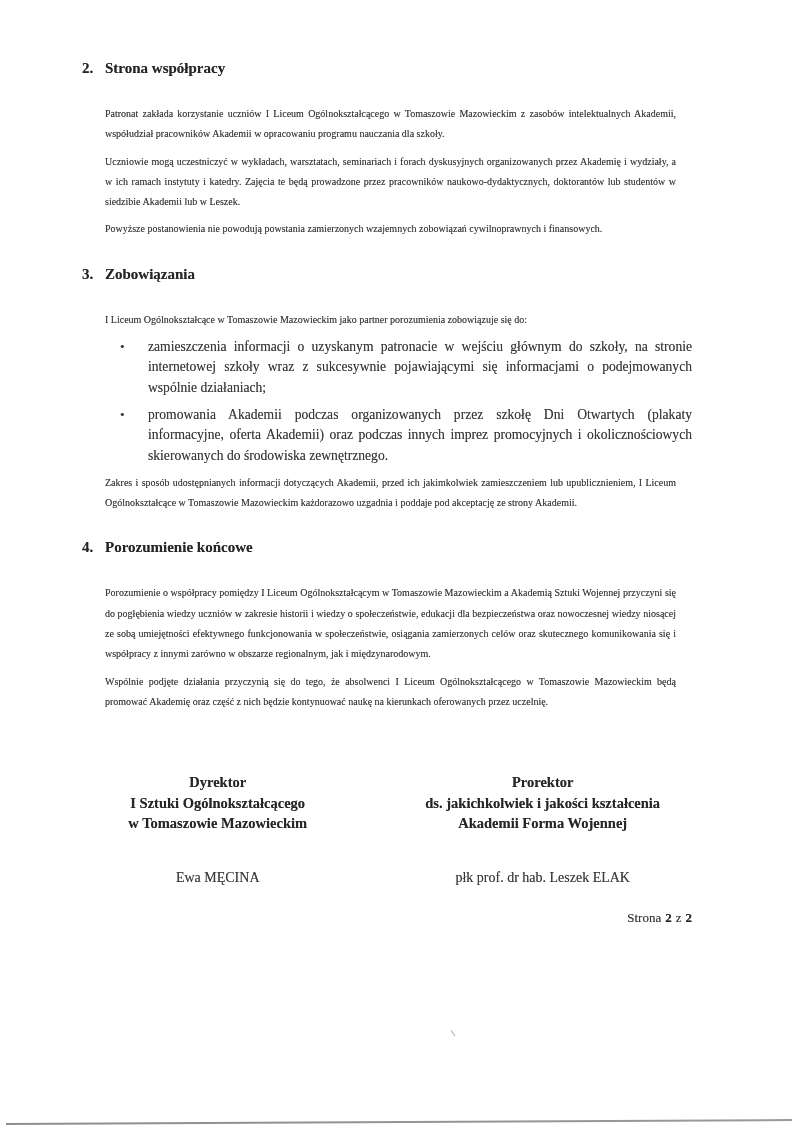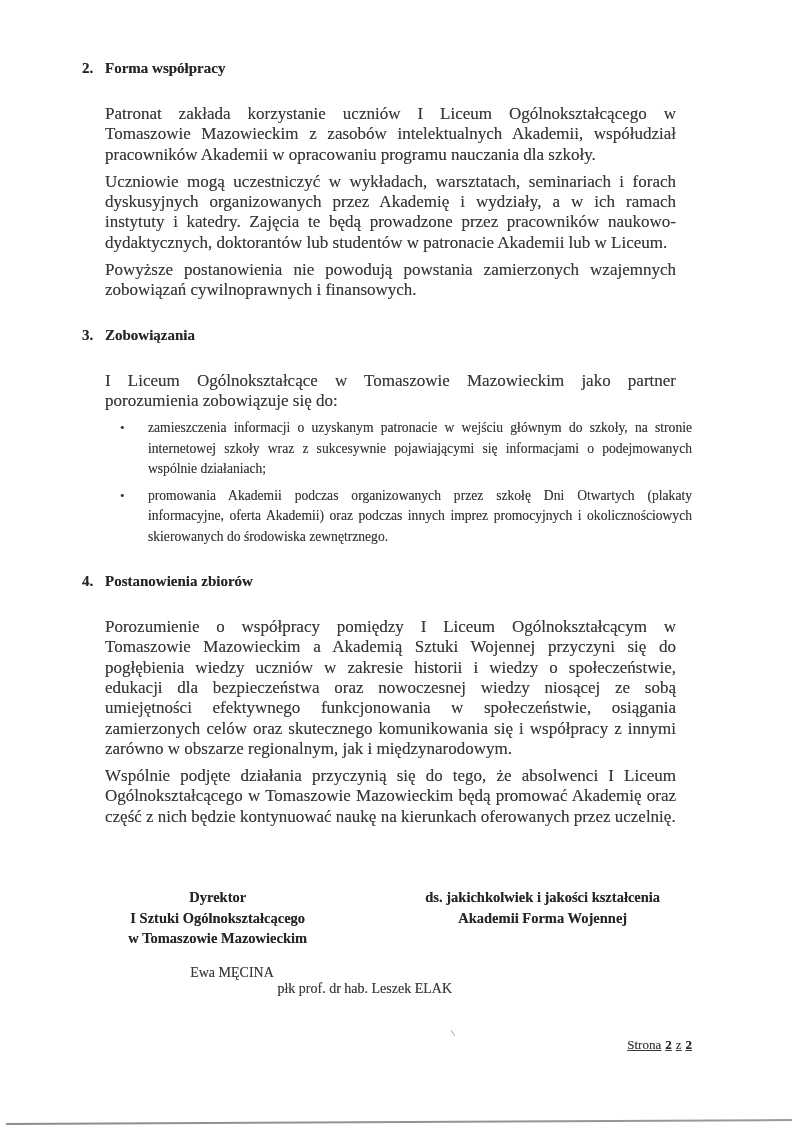--- a/index.html
+++ b/index.html
@@ -115,7 +115,7 @@
   <div class="section">
     <div class="section-heading">
       <span class="num">2.</span>
-      <span class="title">Forma współpracy</span>
+      <span class="title">Strona współpracy</span>
     </div>
     <div class="section-body">
       <p class="para">Patronat zakłada korzystanie uczniów I Liceum Ogólnokształcącego w Tomaszowie Mazowieckim z zasobów intelektualnych Akademii, współudział pracowników Akademii w opracowaniu programu nauczania dla szkoły.</p>

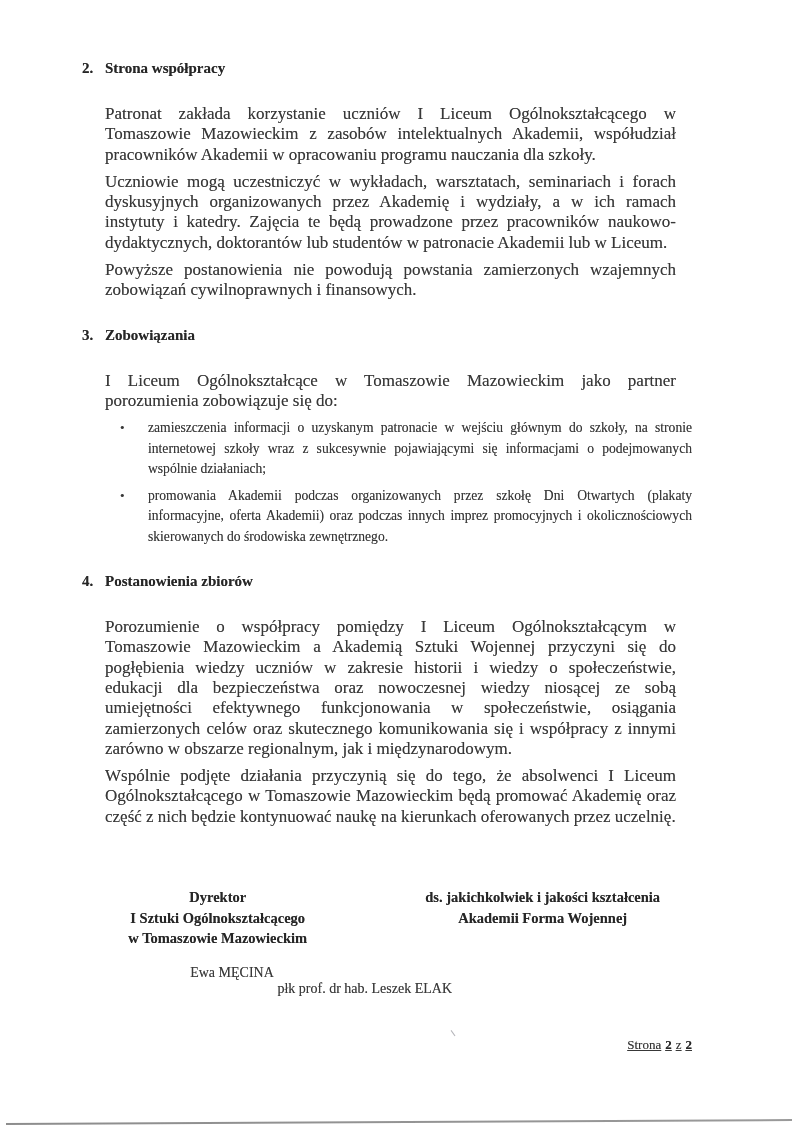--- a/index.html
+++ b/index.html
@@ -32,7 +32,7 @@
   .section-body { margin-left: 23px; }
   .para {
     margin: 0 16px 7px 0;
-    font-size: 17px;
+    font-size: 10px;
     line-height: 20.3px;
     text-align: justify;
     text-justify: inter-word;

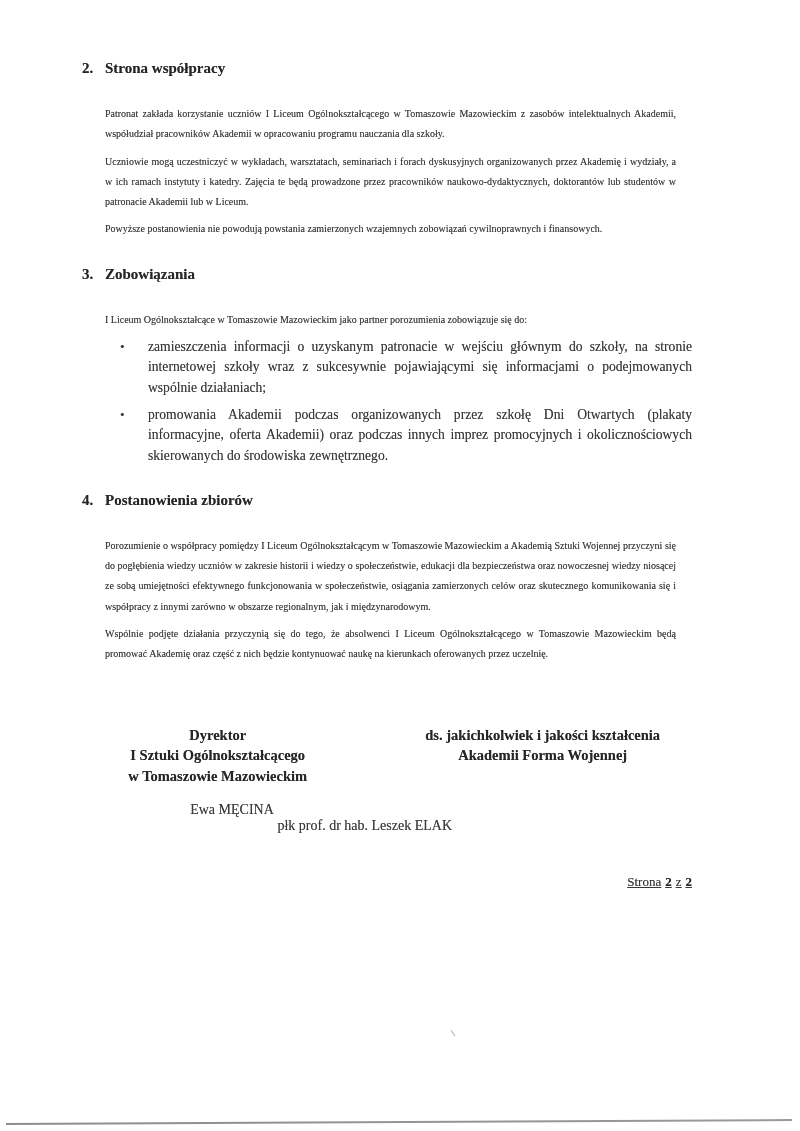--- a/index.html
+++ b/index.html
@@ -119,7 +119,7 @@
     </div>
     <div class="section-body">
       <p class="para">Patronat zakłada korzystanie uczniów I Liceum Ogólnokształcącego w Tomaszowie Mazowieckim z zasobów intelektualnych Akademii, współudział pracowników Akademii w opracowaniu programu nauczania dla szkoły.</p>
-      <p class="para">Uczniowie mogą uczestniczyć w wykładach, warsztatach, seminariach i forach dyskusyjnych organizowanych przez Akademię i wydziały, a w ich ramach instytuty i katedry. Zajęcia te będą prowadzone przez pracowników naukowo-dydaktycznych, doktorantów lub studentów w patronacie Akademii lub w Liceum.</p>
+      <p class="para">Uczniowie mogą uczestniczyć w wykładach, warsztatach, seminariach i forach dyskusyjnych organizowanych przez Akademię i wydziały, a w ich ramach instytuty i katedry. Zajęcia te będą prowadzone przez pracowników naukowo-dydaktycznych, doktorantów lub studentów w siedzibie Akademii lub w Leszek.</p>
       <p class="para">Powyższe postanowienia nie powodują powstania zamierzonych wzajemnych zobowiązań cywilnoprawnych i finansowych.</p>
     </div>
   </div>

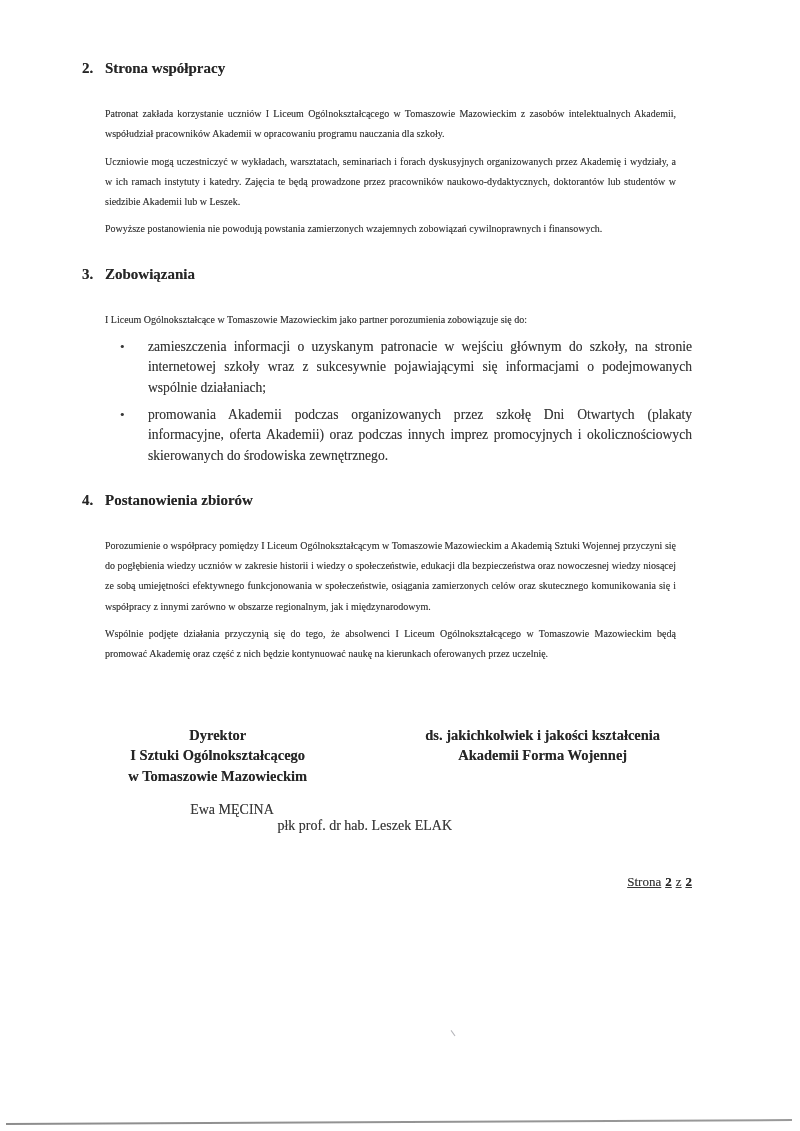--- a/index.html
+++ b/index.html
@@ -141,6 +141,7 @@
           <span>promowania Akademii podczas organizowanych przez szkołę Dni Otwartych (plakaty informacyjne, oferta Akademii) oraz podczas innych imprez promocyjnych i okolicznościowych skierowanych do środowiska zewnętrznego.</span>
         </div>
       </div>
+      <p class="para">Zakres i sposób udostępnianych informacji dotyczących Akademii, przed ich jakimkolwiek zamieszczeniem lub upublicznieniem, I Liceum Ogólnokształcące w Tomaszowie Mazowieckim każdorazowo uzgadnia i poddaje pod akceptację ze strony Akademii.</p>
     </div>
   </div>
 

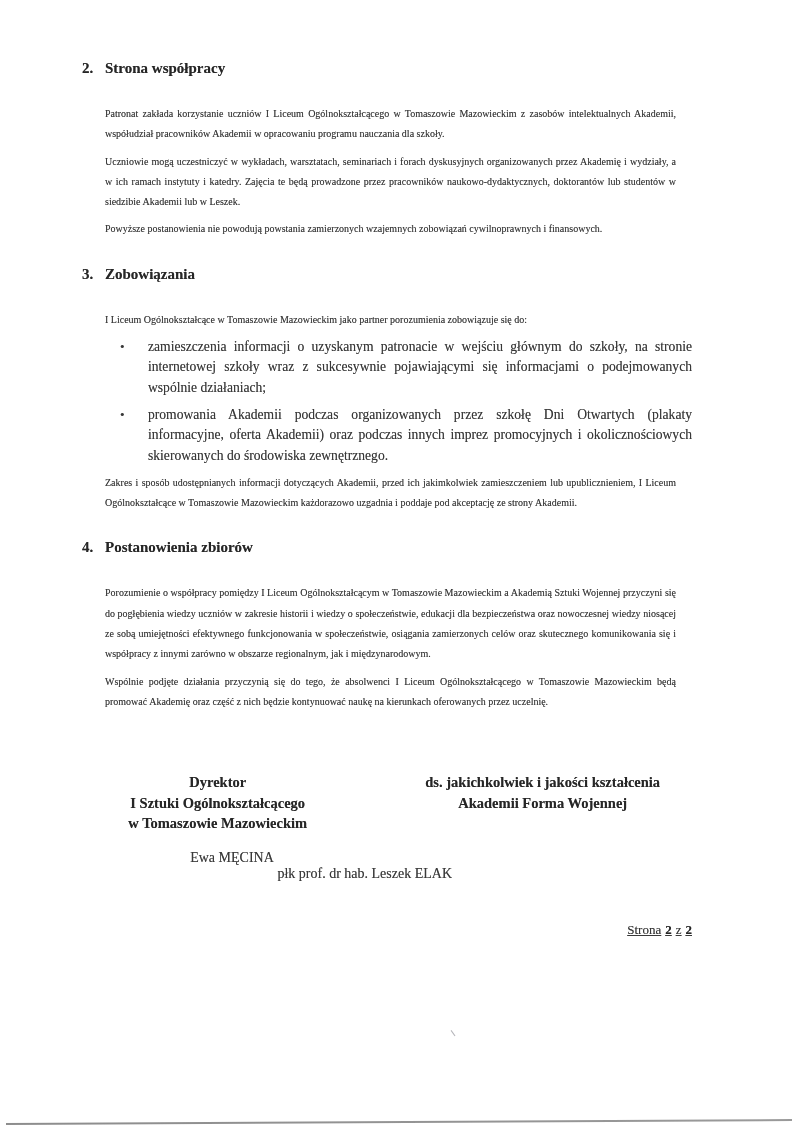--- a/index.html
+++ b/index.html
@@ -148,7 +148,7 @@
   <div class="section">
     <div class="section-heading">
       <span class="num">4.</span>
-      <span class="title">Postanowienia zbiorów</span>
+      <span class="title">Porozumienie końcowe</span>
     </div>
     <div class="section-body">
       <p class="para">Porozumienie o współpracy pomiędzy I Liceum Ogólnokształcącym w Tomaszowie Mazowieckim a Akademią Sztuki Wojennej przyczyni się do pogłębienia wiedzy uczniów w zakresie historii i wiedzy o społeczeństwie, edukacji dla bezpieczeństwa oraz nowoczesnej wiedzy niosącej ze sobą umiejętności efektywnego funkcjonowania w społeczeństwie, osiągania zamierzonych celów oraz skutecznego komunikowania się i współpracy z innymi zarówno w obszarze regionalnym, jak i międzynarodowym.</p>

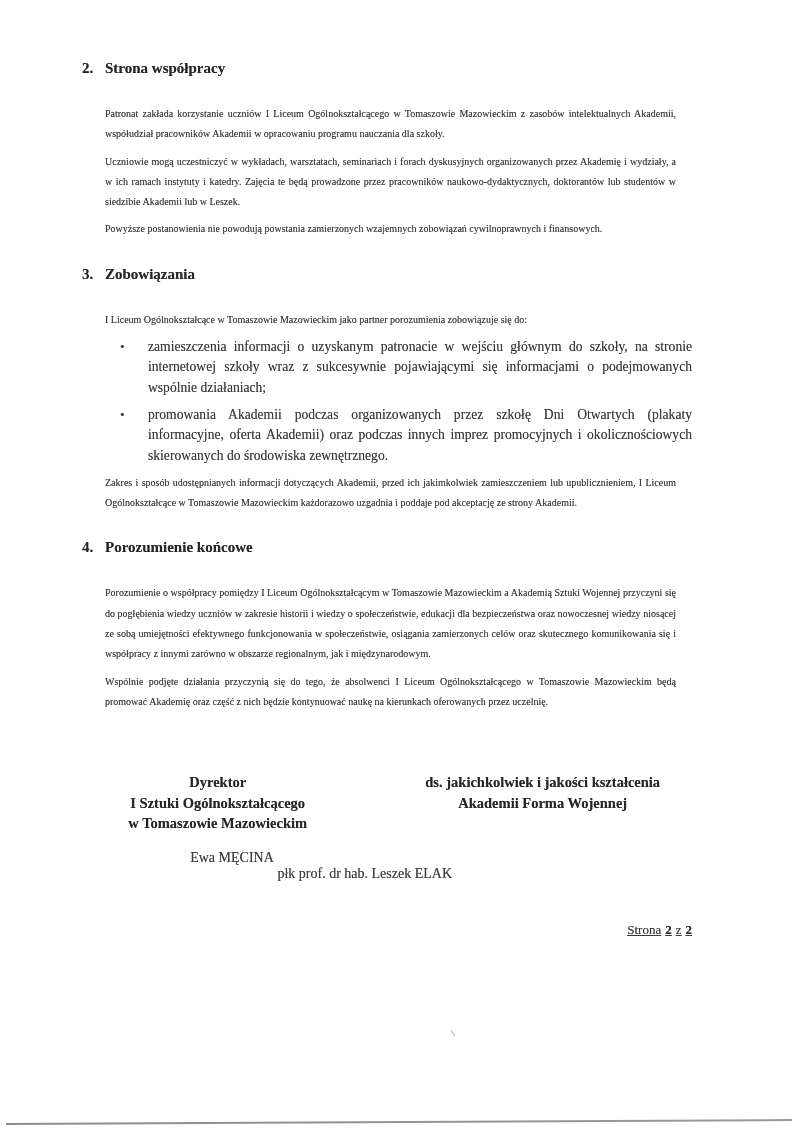--- a/index.html
+++ b/index.html
@@ -163,6 +163,7 @@
       <div>w Tomaszowie Mazowieckim</div>
     </div>
     <div class="sig-col right">
+      <div>Prorektor</div>
       <div>ds. jakichkolwiek i jakości kształcenia</div>
       <div>Akademii Forma Wojennej</div>
     </div>

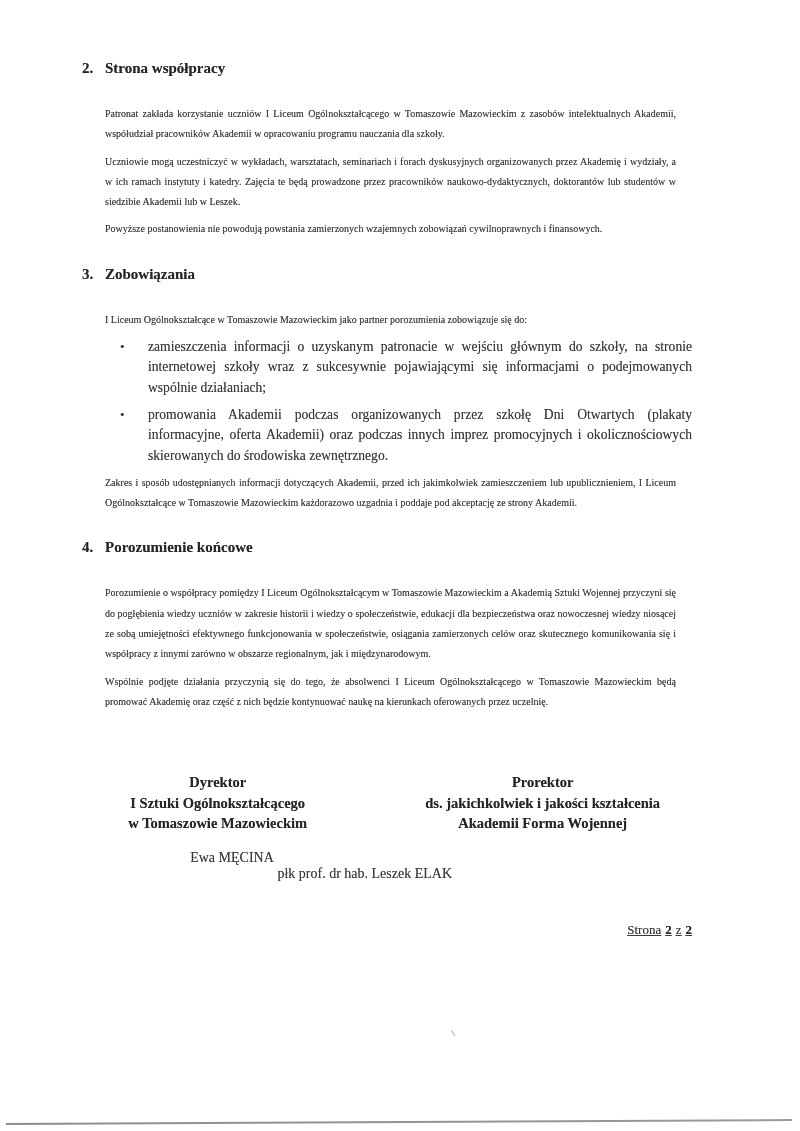--- a/index.html
+++ b/index.html
@@ -67,8 +67,7 @@
   .sig-col.right { width: 330px; margin-left: 40px; }
   .name-row {
     display: flex;
-    margin-top: 16px;
-    flex-direction: column;
+    margin-top: 36px;
   }
   .name {
     text-align: center;

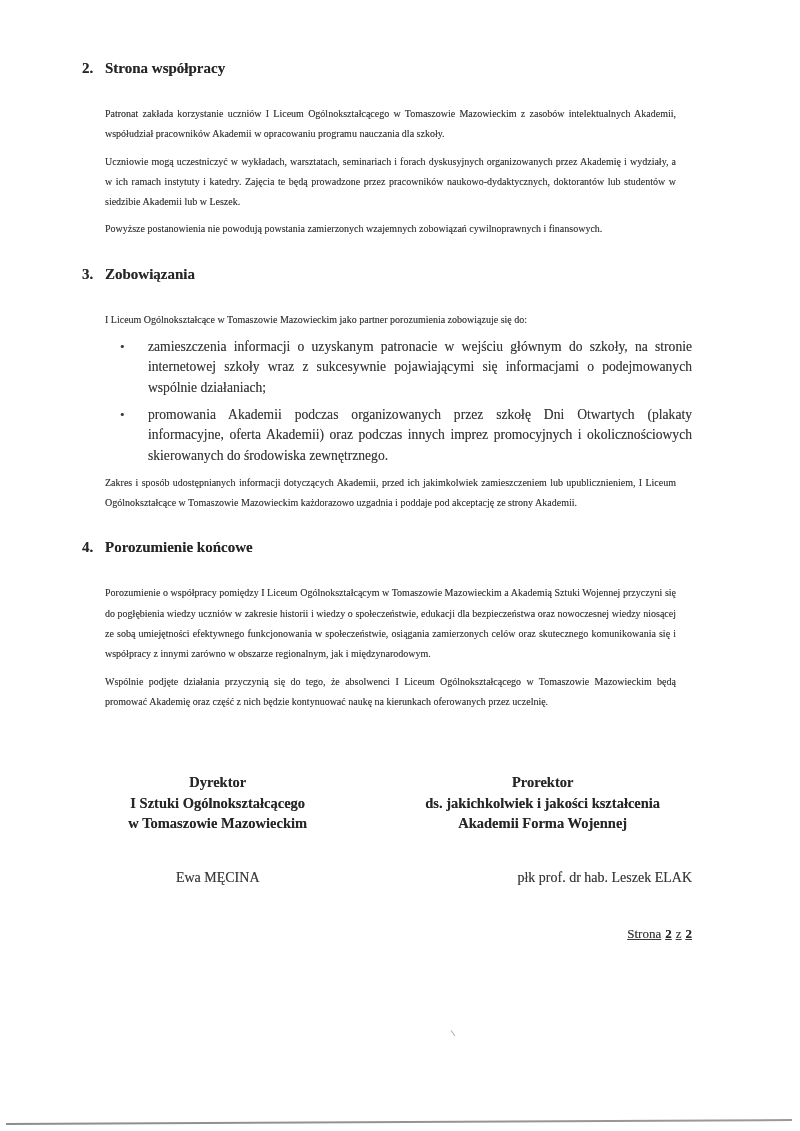--- a/index.html
+++ b/index.html
@@ -76,7 +76,7 @@
     color: #3a3a3a;
   }
   .name.left  { width: 300px; }
-  .name.right { width: 330px; margin-left: 40px; text-align: right; }
+  .name.right { width: 330px; margin-left: 40px; }
   .footer-row {
     display: flex;
     justify-content: flex-end;

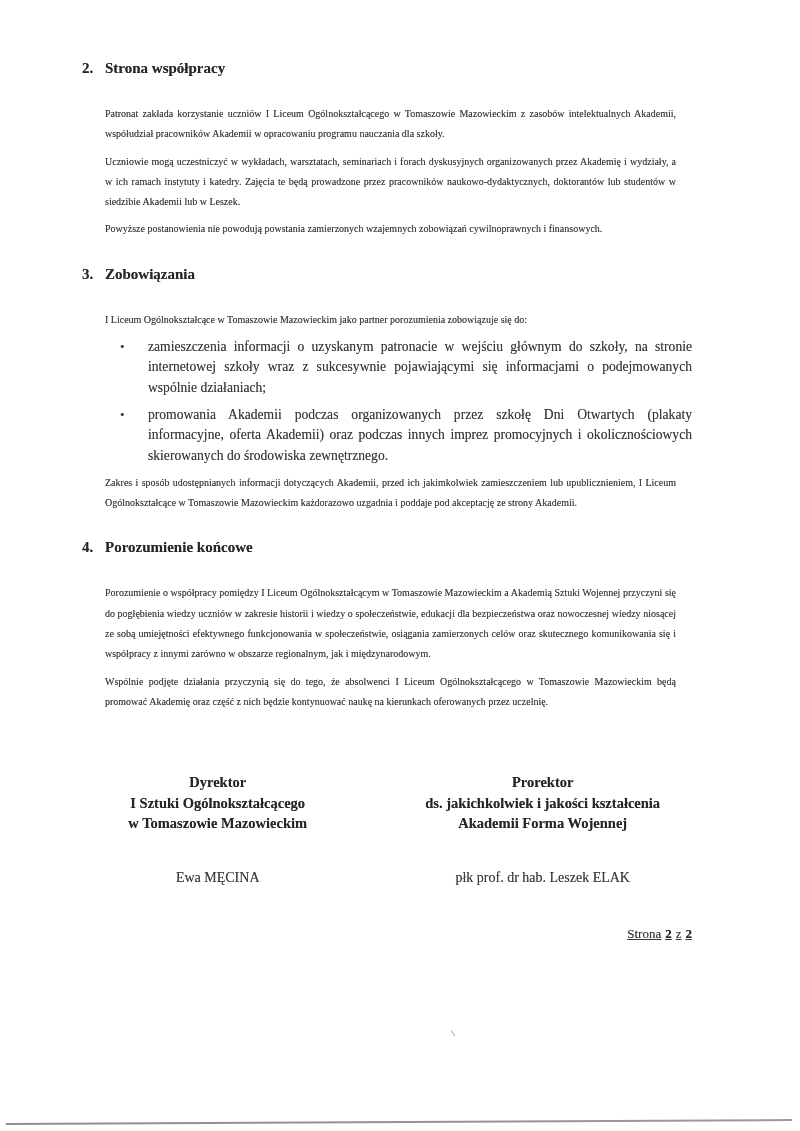--- a/index.html
+++ b/index.html
@@ -80,9 +80,8 @@
   .footer-row {
     display: flex;
     justify-content: flex-end;
-    margin-top: 40px;
+    margin-top: 24px;
     font-size: 13px;
-    text-decoration: underline;
   }
   .footer-row span { margin-left: 4px; }
   .footer-row .b { font-weight: bold; color: #262626; }

